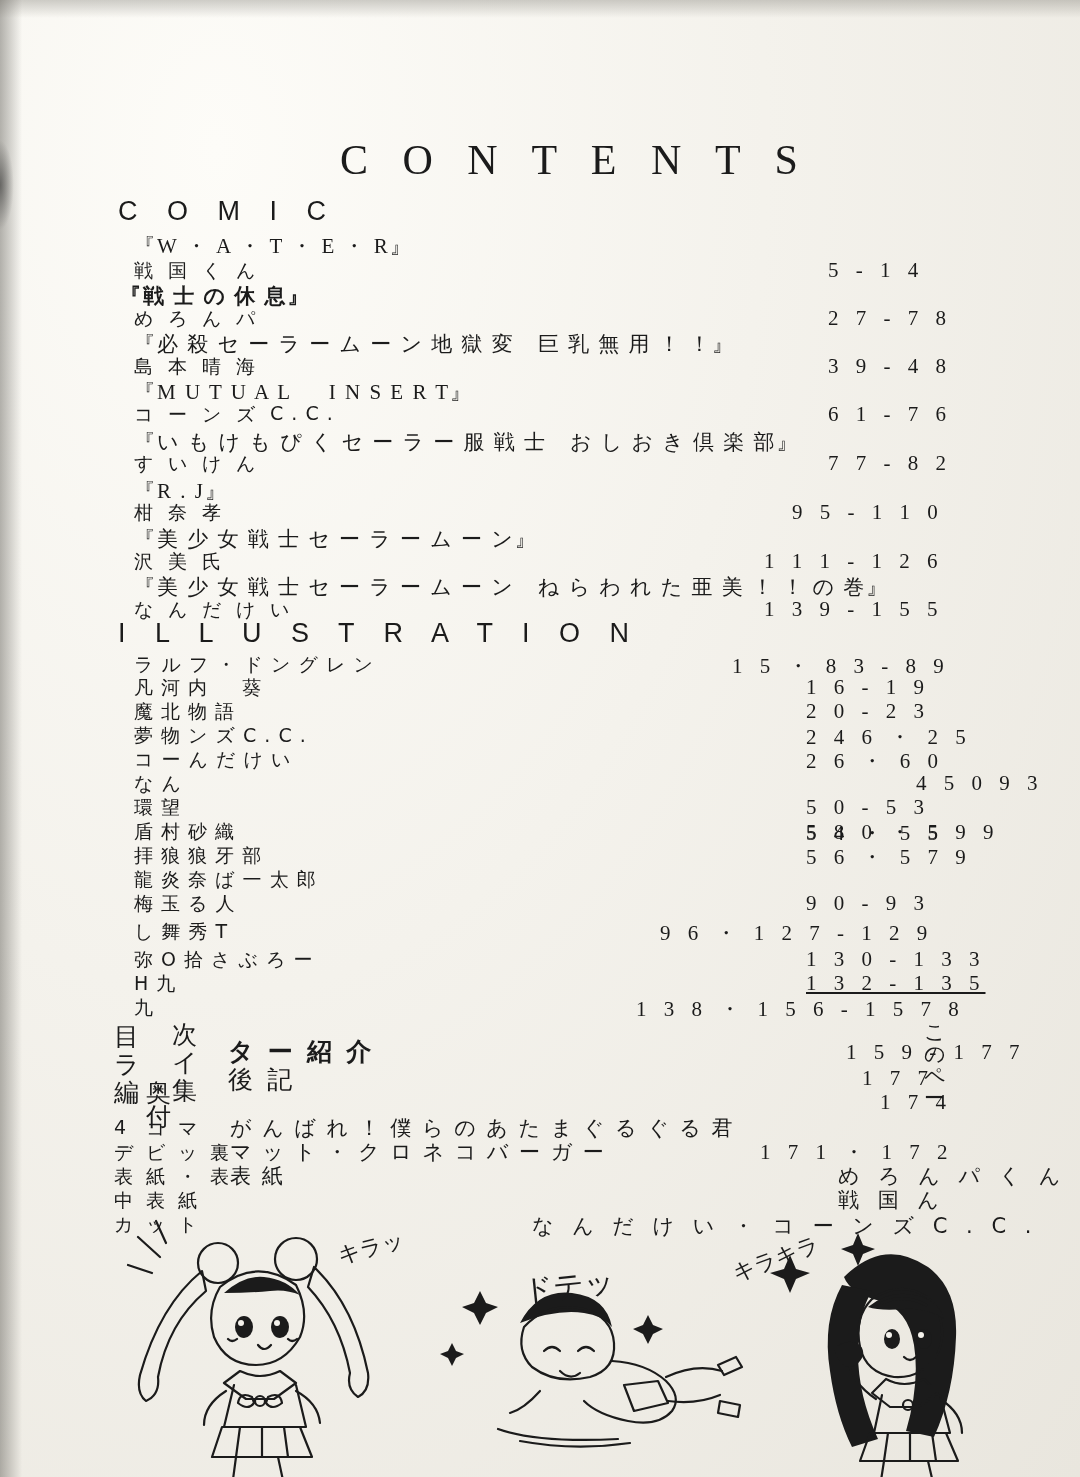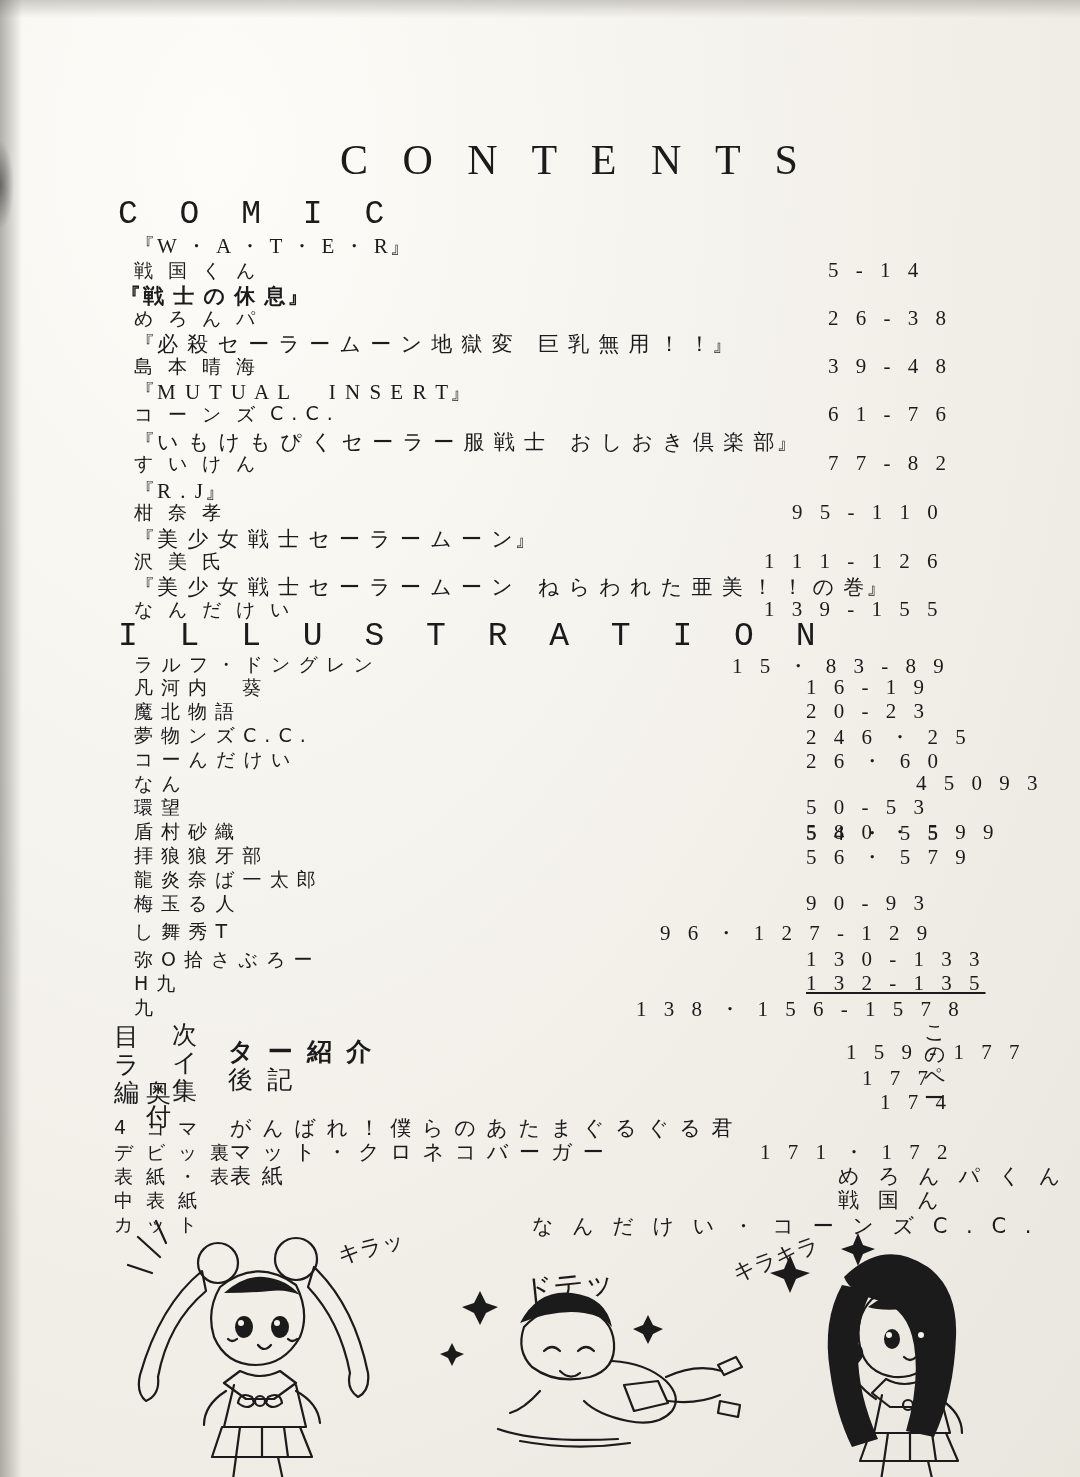--- a/index.html
+++ b/index.html
@@ -44,8 +44,8 @@
 
   .section-head{
     position:absolute;
-    font-size:33px;letter-spacing:11px;
-    font-family:Liberation Mono, monospace;
+    font-size:27px;letter-spacing:11px;
+    font-family:Liberation Sans, sans-serif;
   }
   #sec-comic{left:118px;top:196px;}
   #sec-illust{left:118px;top:618px;}

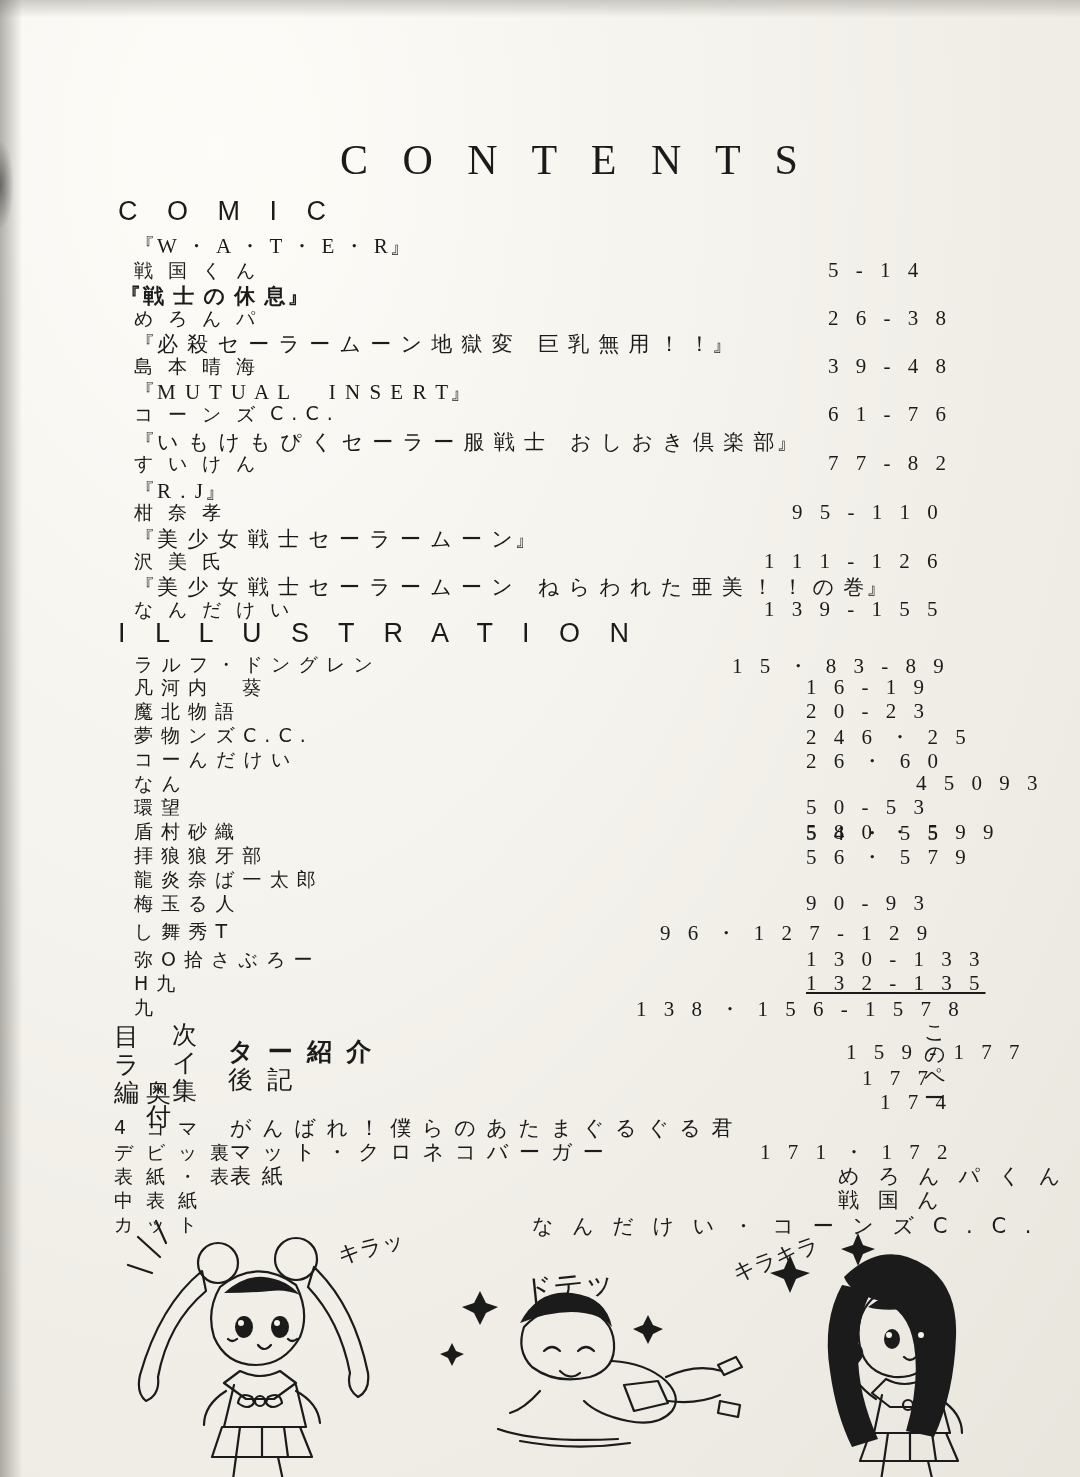--- a/index.html
+++ b/index.html
@@ -132,7 +132,7 @@
   <div class="t author-col jp" style="left:270px;top:402px;">C . C .</div>
 
   <div class="t pages" style="left:828px;top:258px;">5 - 1 4</div>
-  <div class="t pages" style="left:828px;top:306px;">2 6 - 3 8</div>
+  <div class="t pages" style="left:828px;top:306px;">2 7 - 7 8</div>
   <div class="t pages" style="left:828px;top:354px;">3 9 - 4 8</div>
   <div class="t pages" style="left:828px;top:402px;">6 1 - 7 6</div>
   <div class="t pages" style="left:828px;top:451px;">7 7 - 8 2</div>

